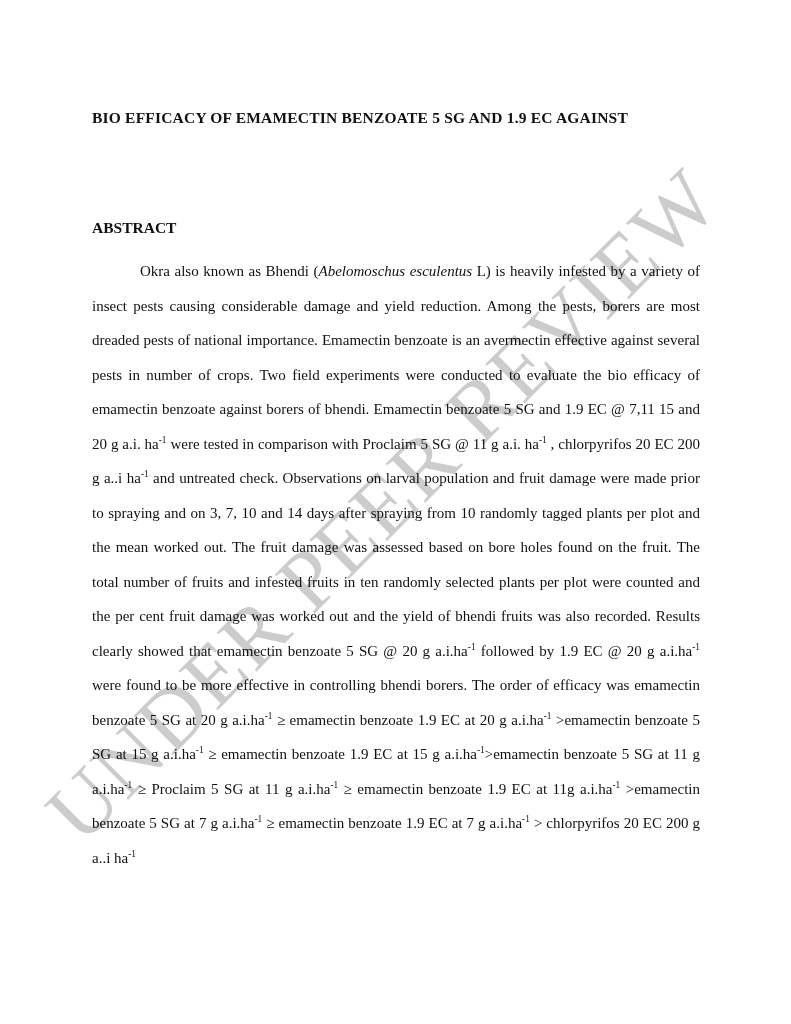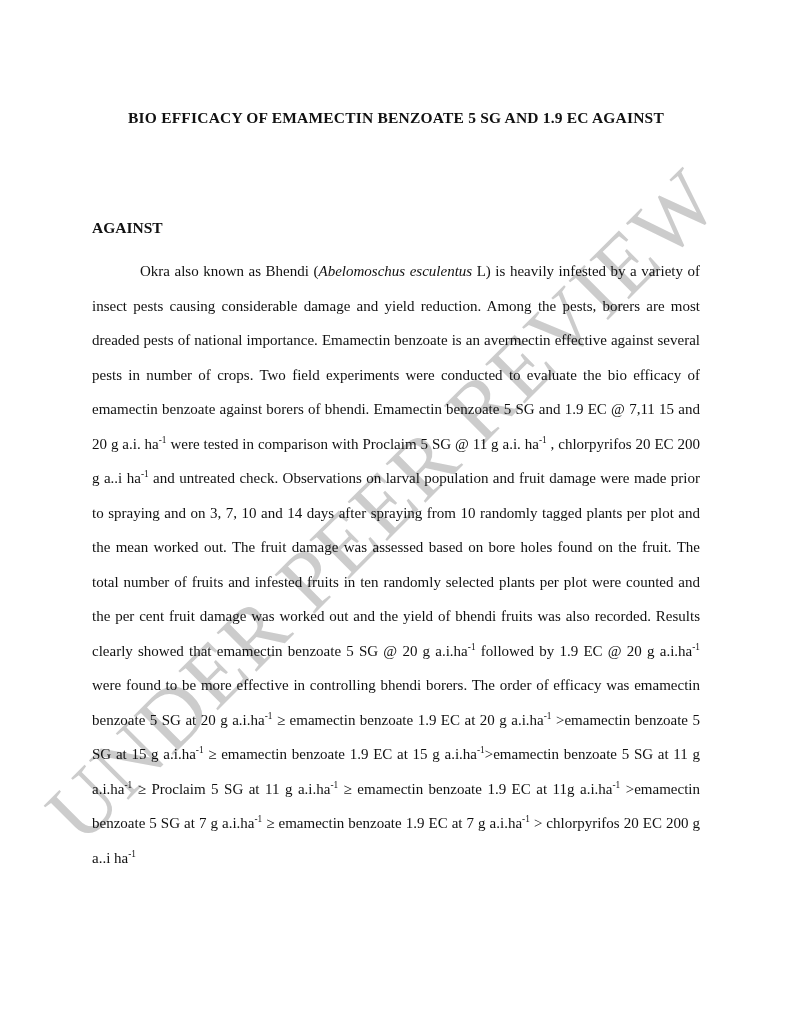--- a/index.html
+++ b/index.html
@@ -38,7 +38,6 @@
   }
   .title {
     margin: 104px 0 0 0;
-    text-align: center;
     font-size: 15.5px;
     font-weight: bold;
     line-height: 28px;

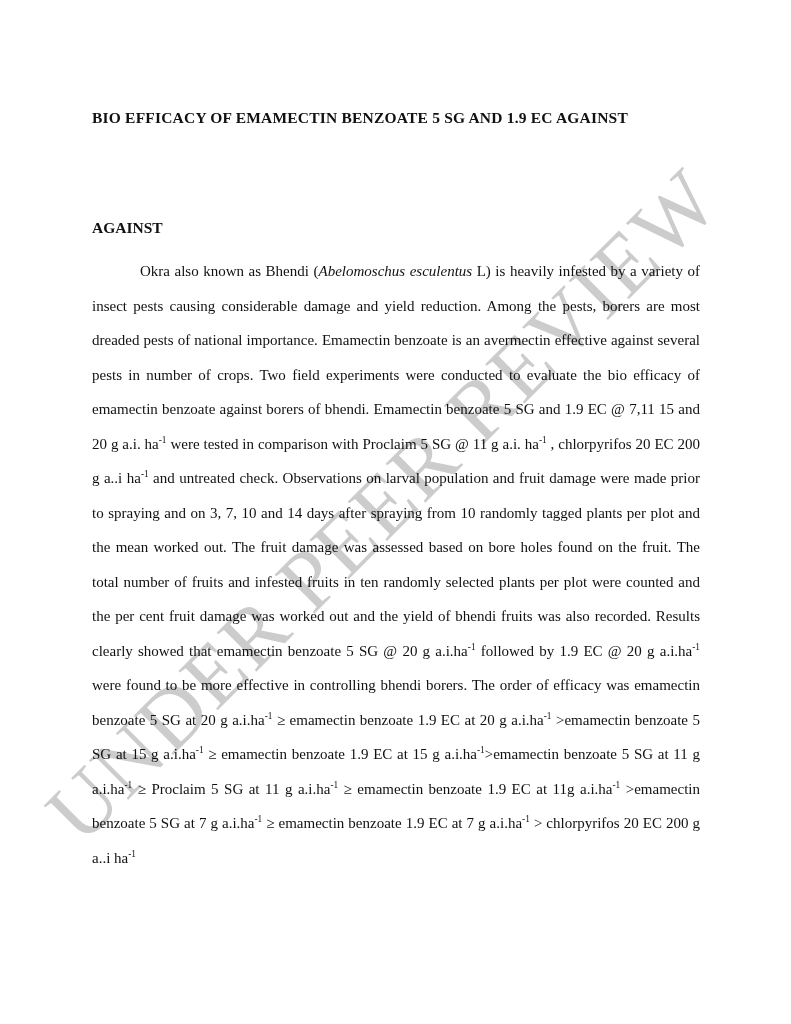--- a/index.html
+++ b/index.html
@@ -79,7 +79,7 @@
       <span>BIO EFFICACY OF EMAMECTIN BENZOATE 5 SG AND 1.9 EC AGAINST</span><br>
     </h1>
 
-    <h2 class="section-heading">AGAINST</h2>
+    <h2 class="section-heading">ABSTRACT</h2>
 
     <p class="abstract-body"><span>Okra also known as  Bhendi (</span><span class="italic">Abelomoschus esculentus</span><span> L)  is heavily infested by a variety of insect pests causing considerable damage and yield reduction.  Among the pests, borers are most dreaded pests of national importance. Emamectin benzoate is an avermectin effective against several pests in number of crops. Two field experiments were conducted to evaluate the bio efficacy of emamectin benzoate against borers of bhendi. Emamectin benzoate  5 SG and 1.9 EC @ 7,11 15 and 20 g a.i. ha</span><sup>-1</sup><span> were tested in comparison with Proclaim 5 SG @ 11 g a.i. ha</span><sup>-1</sup><span> , chlorpyrifos 20 EC 200 g a..i ha</span><sup>-1</sup><span> and untreated check. Observations on larval population and fruit damage were made prior to spraying and on 3, 7, 10 and 14 days after spraying from 10 randomly tagged plants per plot and the mean worked out. The fruit damage was assessed based on bore holes found on the fruit. The total number of fruits and infested fruits in ten randomly selected plants per plot were counted and the per cent fruit damage was worked out and the yield of bhendi fruits was also recorded.  Results clearly showed that emamectin benzoate 5 SG @ 20 g a.i.ha</span><sup>-1</sup><span> followed by 1.9 EC @ 20 g a.i.ha</span><sup>-1</sup><span> were found to be more effective in controlling bhendi borers. The order of efficacy was emamectin benzoate 5 SG at 20 g a.i.ha</span><sup>-1</sup><span> ≥ emamectin benzoate 1.9 EC at 20 g a.i.ha</span><sup>-1</sup><span> &gt;emamectin benzoate 5 SG at 15 g a.i.ha</span><sup>-1</sup><span> ≥ emamectin benzoate 1.9 EC at 15 g a.i.ha</span><sup>-1</sup><span>&gt;emamectin benzoate 5 SG at 11 g a.i.ha</span><sup>-1</sup><span> ≥ Proclaim 5 SG at 11 g a.i.ha</span><sup>-1</sup><span> ≥ emamectin benzoate 1.9 EC at 11g a.i.ha</span><sup>-1</sup><span> &gt;emamectin benzoate 5 SG at 7 g a.i.ha</span><sup>-1</sup><span> ≥ emamectin benzoate 1.9 EC at 7 g a.i.ha</span><sup>-1</sup><span> &gt; chlorpyrifos 20 EC 200 g a..i ha</span><sup>-1</sup></p>
 

